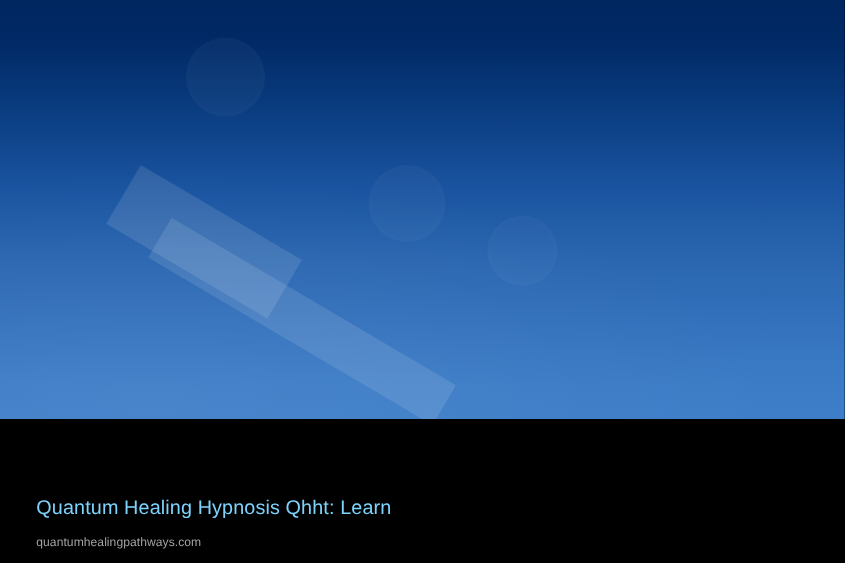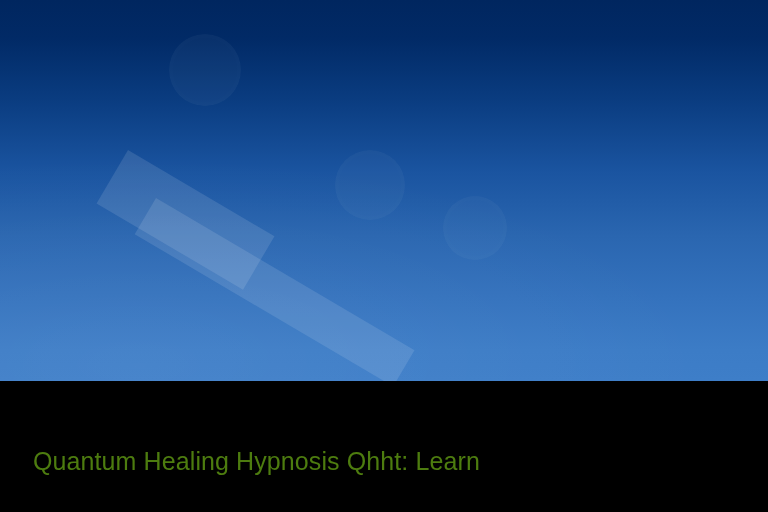--- a/index.html
+++ b/index.html
@@ -119,11 +119,11 @@
     left: 33px;
     top: 68px;
     margin: 0;
-    font-size: 25px;
+    font-size: 18px;
     font-weight: 400;
     line-height: 25px;
     letter-spacing: 0.1px;
-    color: #4d7c0f;
+    color: #7dd3fc;
     white-space: nowrap;
   }
   #caption-domain {

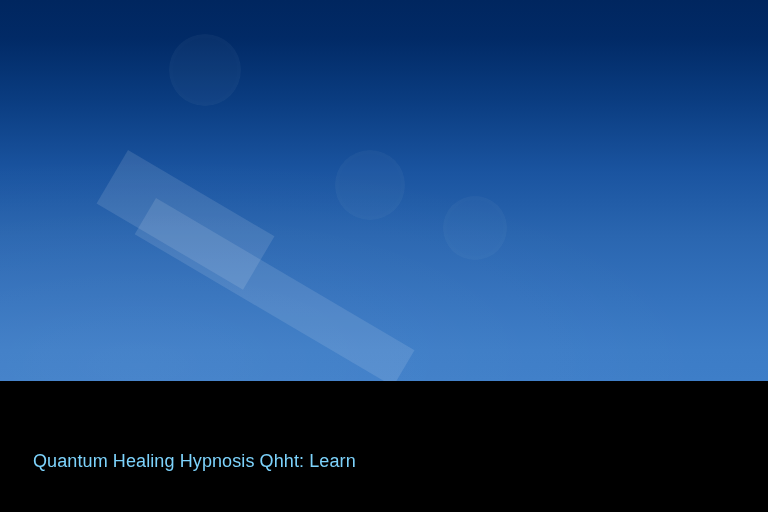--- a/index.html
+++ b/index.html
@@ -161,6 +161,7 @@
 
   <div id="caption">
     <div id="caption-title">Quantum Healing Hypnosis Qhht: Learn</div>
+    <div id="caption-domain">quantumhealingpathways.com</div>
   </div>
 
 </div>

